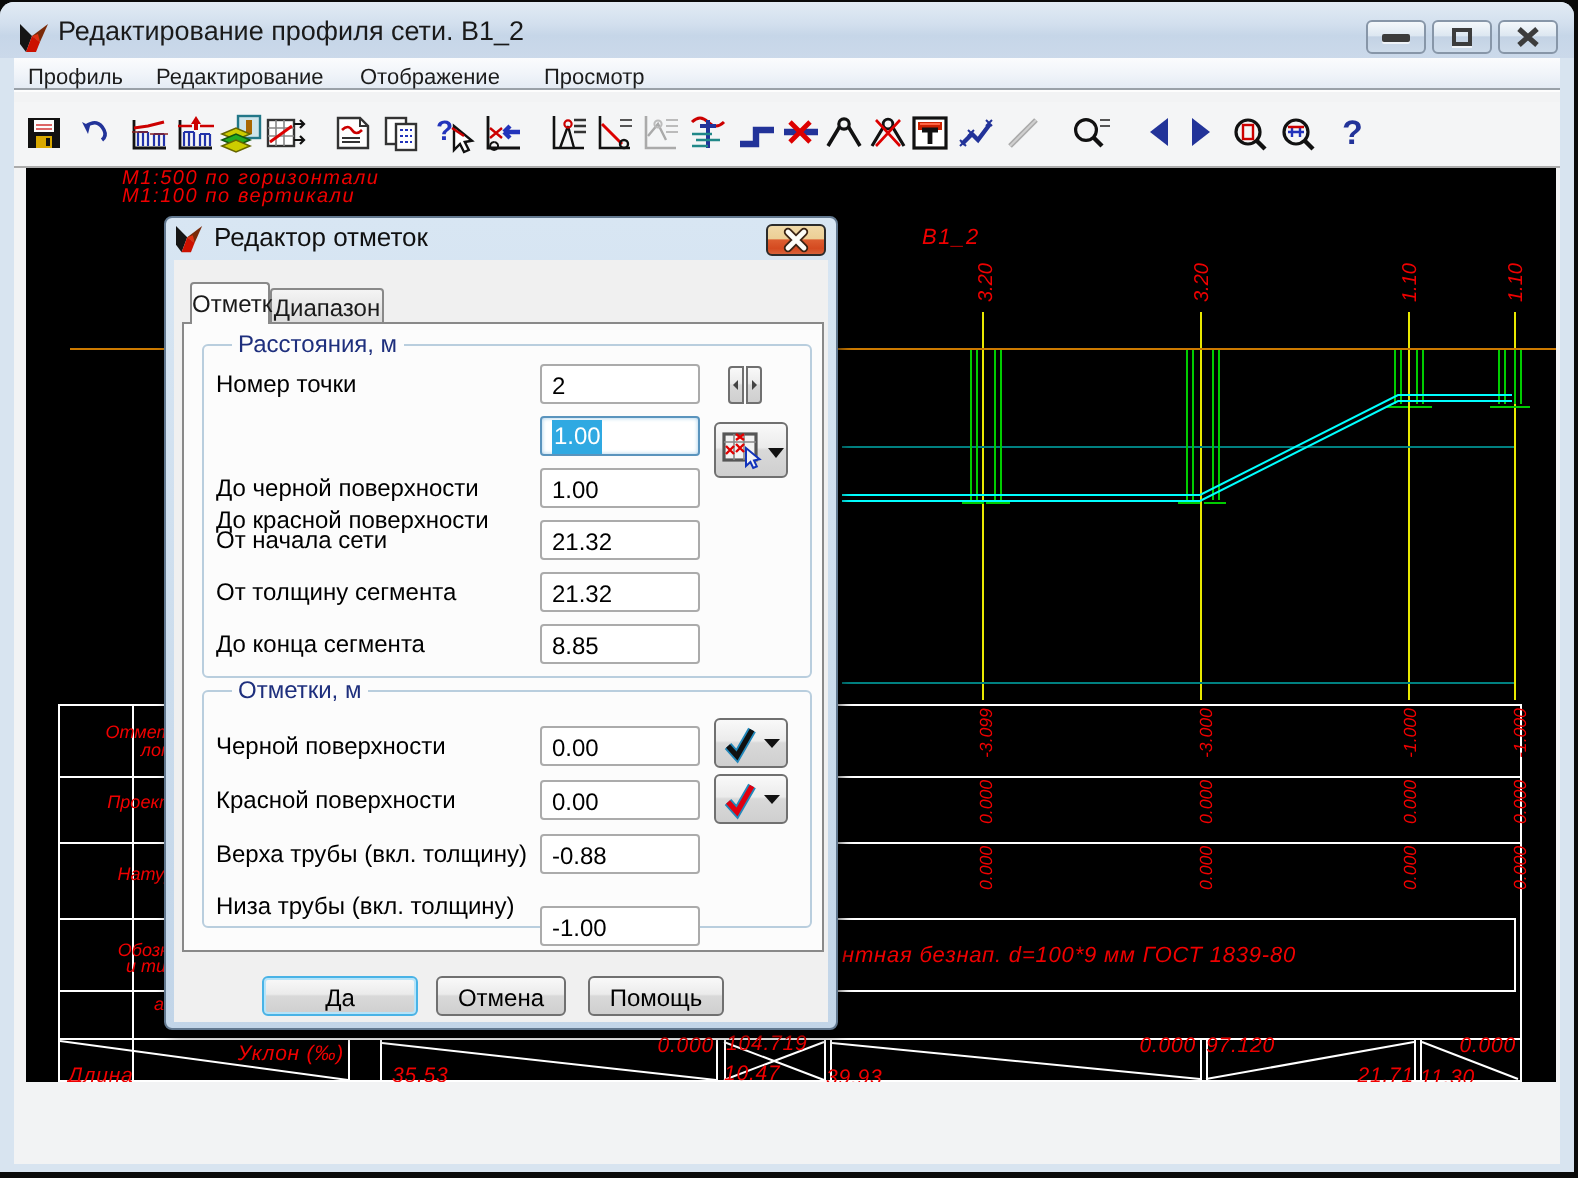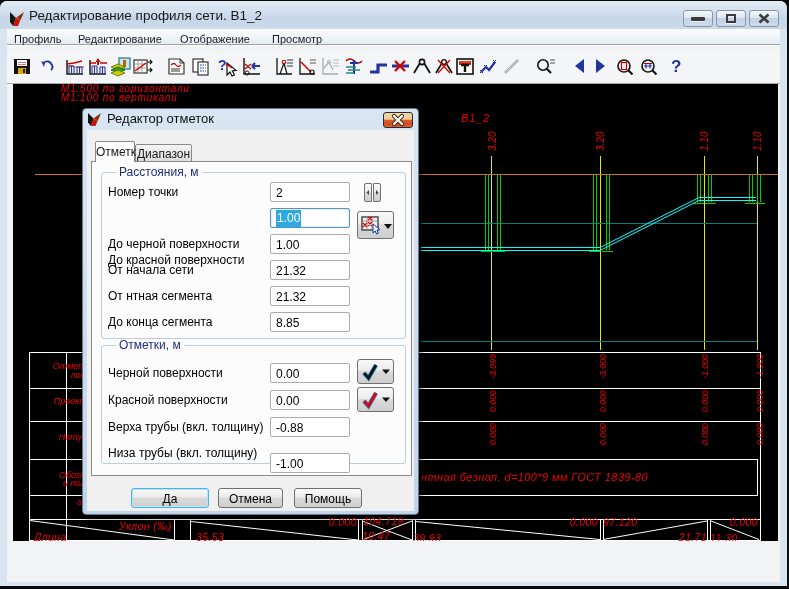--- a/index.html
+++ b/index.html
@@ -318,7 +318,7 @@
       <div class="lbl" style="left:16px; top:49px;margin-top:42px;">До красной поверхности</div>
       <div class="lbl" style="left:16px; top:75px;">До черной поверхности</div>
       <div class="lbl" style="left:16px; top:101px;">От начала сети</div>
-      <div class="lbl" style="left:16px; top:127px;">От нтная сегмента</div>
+      <div class="lbl" style="left:16px; top:127px;">От толщину сегмента</div>
       <div class="lbl" style="left:16px; top:153px;">До конца сегмента</div>
       <div class="lbl" style="left:16px; top:204px;">Черной поверхности</div>
       <div class="lbl" style="left:16px; top:231px;">Красной поверхности</div>

